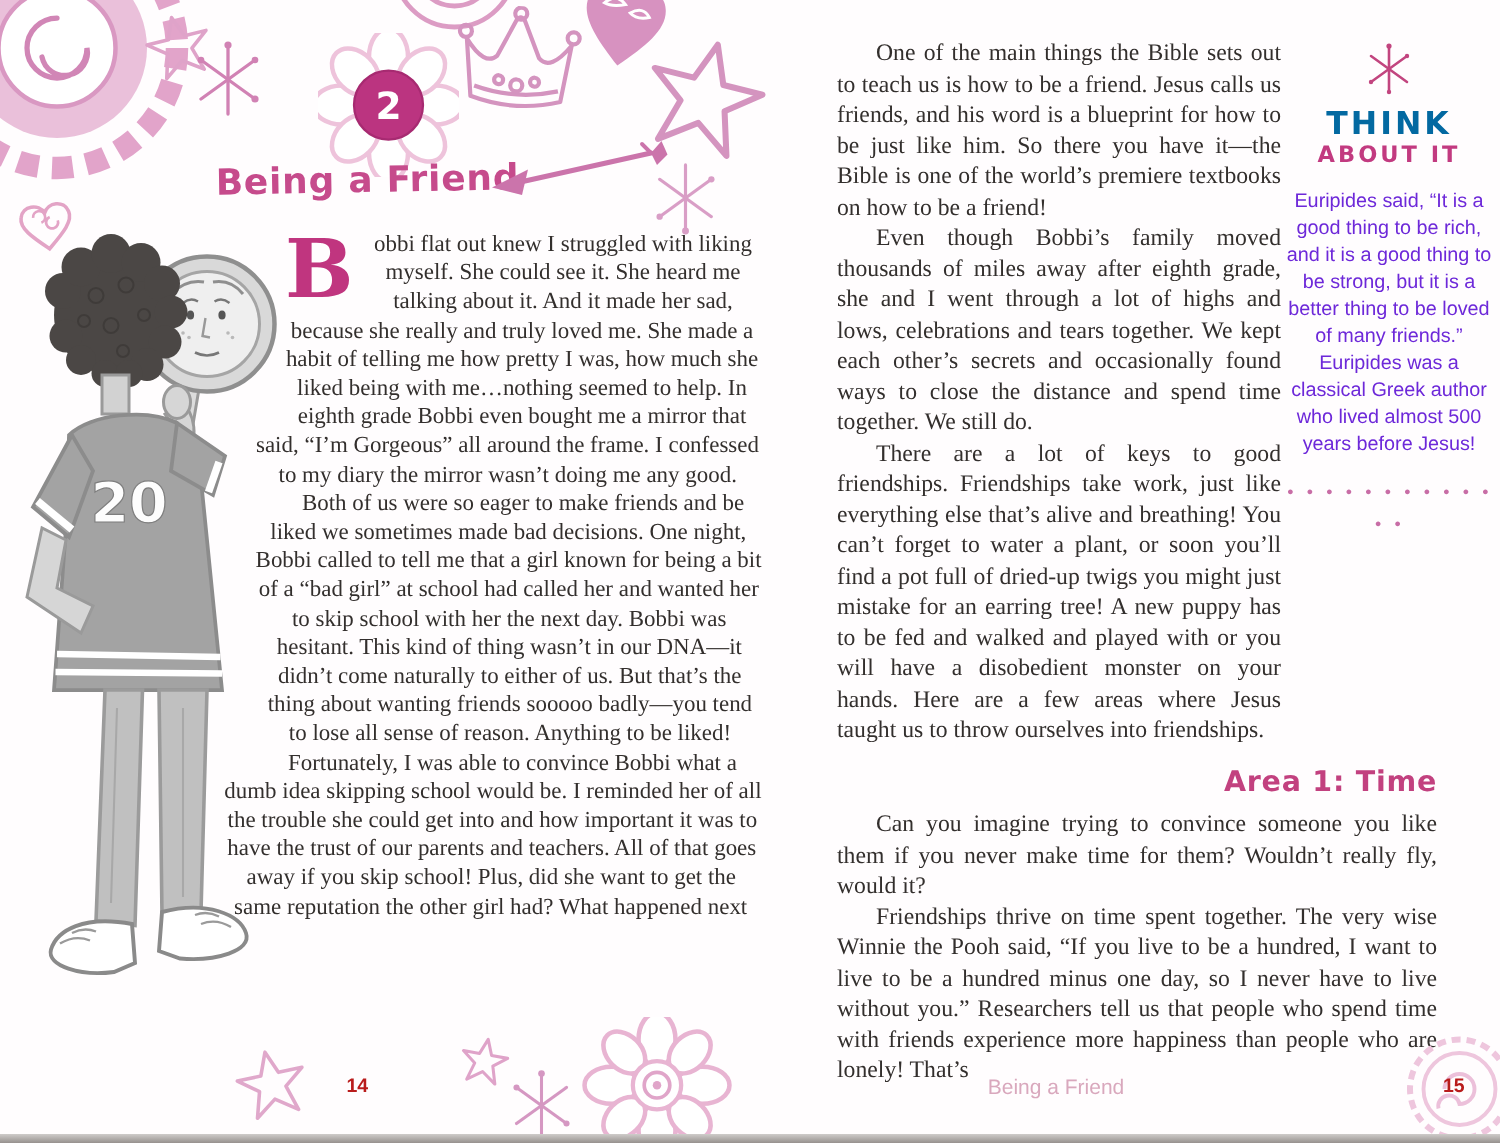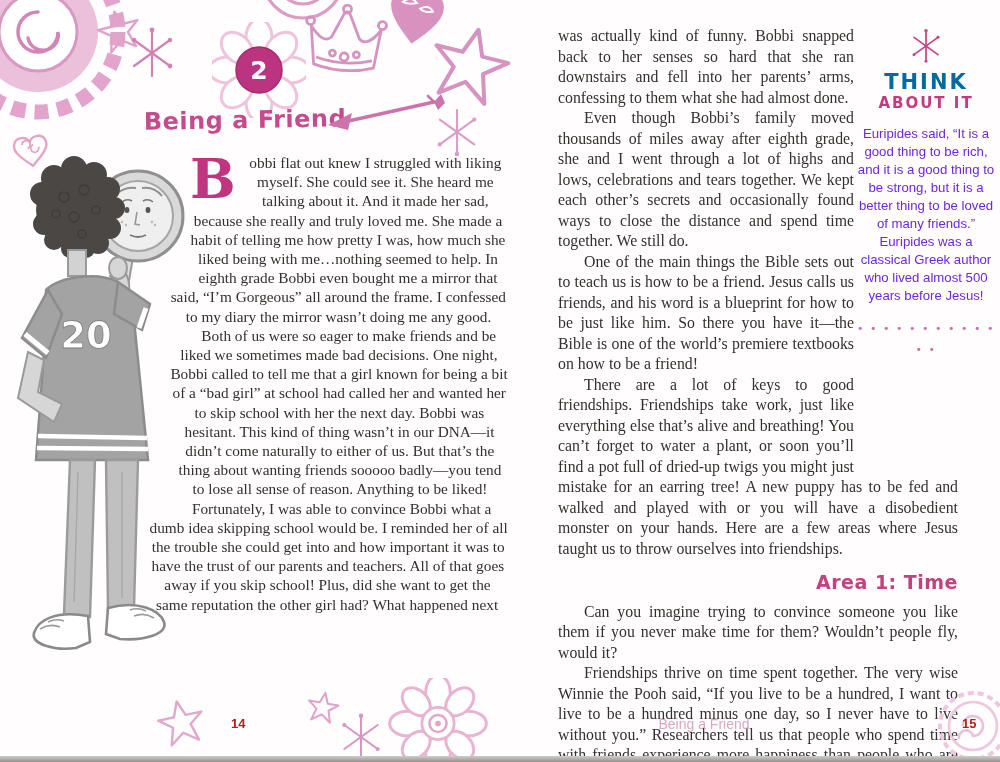--- a/index.html
+++ b/index.html
@@ -296,7 +296,6 @@
           <div class="sb-dots">• • • • • • • • • • • • •</div>
         </div>
       </aside>
-      <p class="noind">was actually kind of funny. Bobbi snapped back to her senses so hard that she ran downstairs and fell into her parents’ arms, confessing to them what she had almost done.</p>
       <p>Even though Bobbi’s family moved thousands of miles away after eighth grade, she and I went through a lot of highs and lows, celebrations and tears together. We kept each other’s secrets and occasionally found ways to close the distance and spend time together. We still do.</p>
       <p>One of the main things the Bible sets out to teach us is how to be a friend. Jesus calls us friends, and his word is a blueprint for how to be just like him. So there you have it—the Bible is one of the world’s premiere textbooks on how to be a friend!</p>
       <p>There are a lot of keys to good friendships. Friendships take work, just like everything else that’s alive and breathing! You can’t forget to water a plant, or soon you’ll find a pot full of dried-up twigs you might just mistake for an earring tree! A new puppy has to be fed and walked and played with or you will have a disobedient monster on your hands. Here are a few areas where Jesus taught us to throw ourselves into friendships.</p>

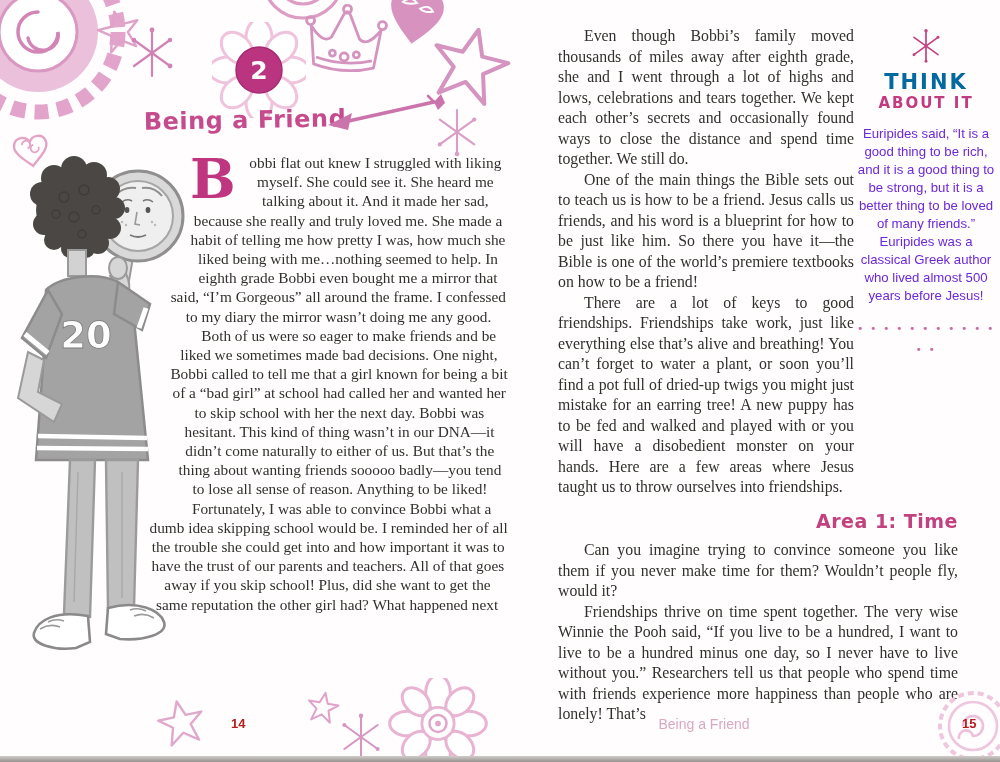--- a/index.html
+++ b/index.html
@@ -296,8 +296,8 @@
           <div class="sb-dots">• • • • • • • • • • • • •</div>
         </div>
       </aside>
+      <p>One of the main things the Bible sets out to teach us is how to be a friend. Jesus calls us friends, and his word is a blueprint for how to be just like him. So there you have it—the Bible is one of the world’s premiere textbooks on how to be a friend!</p>
       <p>Even though Bobbi’s family moved thousands of miles away after eighth grade, she and I went through a lot of highs and lows, celebrations and tears together. We kept each other’s secrets and occasionally found ways to close the distance and spend time together. We still do.</p>
-      <p>One of the main things the Bible sets out to teach us is how to be a friend. Jesus calls us friends, and his word is a blueprint for how to be just like him. So there you have it—the Bible is one of the world’s premiere textbooks on how to be a friend!</p>
       <p>There are a lot of keys to good friendships. Friendships take work, just like everything else that’s alive and breathing! You can’t forget to water a plant, or soon you’ll find a pot full of dried-up twigs you might just mistake for an earring tree! A new puppy has to be fed and walked and played with or you will have a disobedient monster on your hands. Here are a few areas where Jesus taught us to throw ourselves into friendships.</p>
       <h2 class="section-heading">Area 1: Time</h2>
       <p>Can you imagine trying to convince someone you like them if you never make time for them? Wouldn’t people fly, would it?</p>

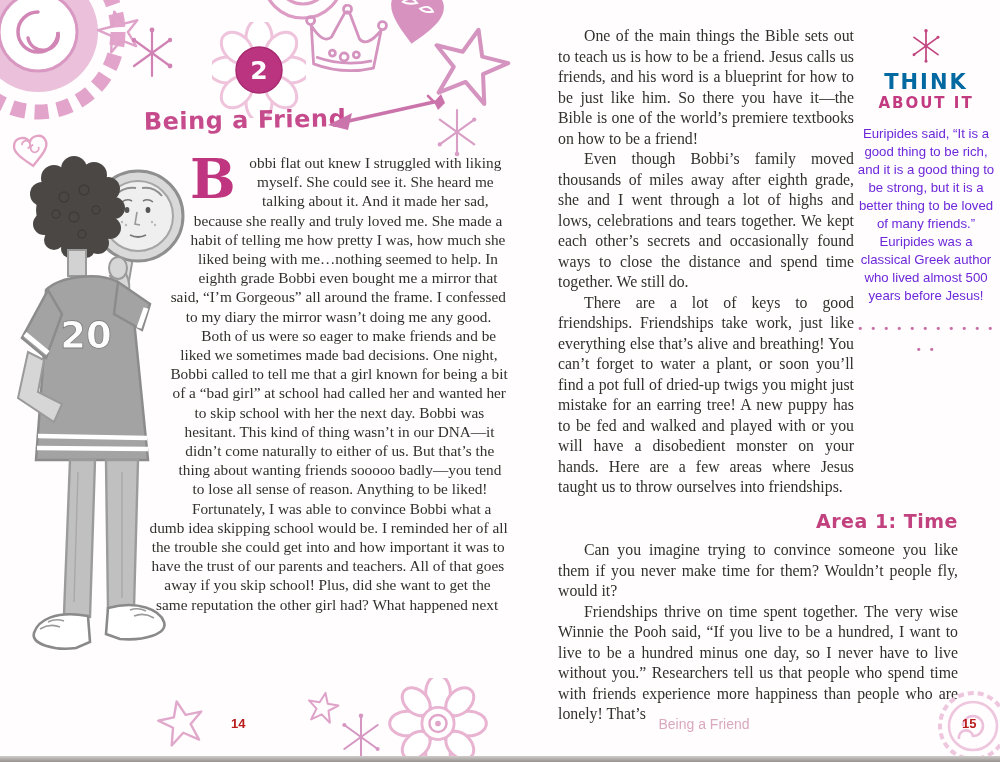--- a/index.html
+++ b/index.html
@@ -300,7 +300,7 @@
       <p>Even though Bobbi’s family moved thousands of miles away after eighth grade, she and I went through a lot of highs and lows, celebrations and tears together. We kept each other’s secrets and occasionally found ways to close the distance and spend time together. We still do.</p>
       <p>There are a lot of keys to good friendships. Friendships take work, just like everything else that’s alive and breathing! You can’t forget to water a plant, or soon you’ll find a pot full of dried-up twigs you might just mistake for an earring tree! A new puppy has to be fed and walked and played with or you will have a disobedient monster on your hands. Here are a few areas where Jesus taught us to throw ourselves into friendships.</p>
       <h2 class="section-heading">Area 1: Time</h2>
-      <p>Can you imagine trying to convince someone you like them if you never make time for them? Wouldn’t people fly, would it?</p>
+      <p>Can you imagine trying to convince someone you like them if you never make time for them? Wouldn’t really fly, would it?</p>
       <p>Friendships thrive on time spent together. The very wise Winnie the Pooh said, “If you live to be a hundred, I want to live to be a hundred minus one day, so I never have to live without you.” Researchers tell us that people who spend time with friends experience more happiness than people who are lonely! That’s</p>
     </div>
 

